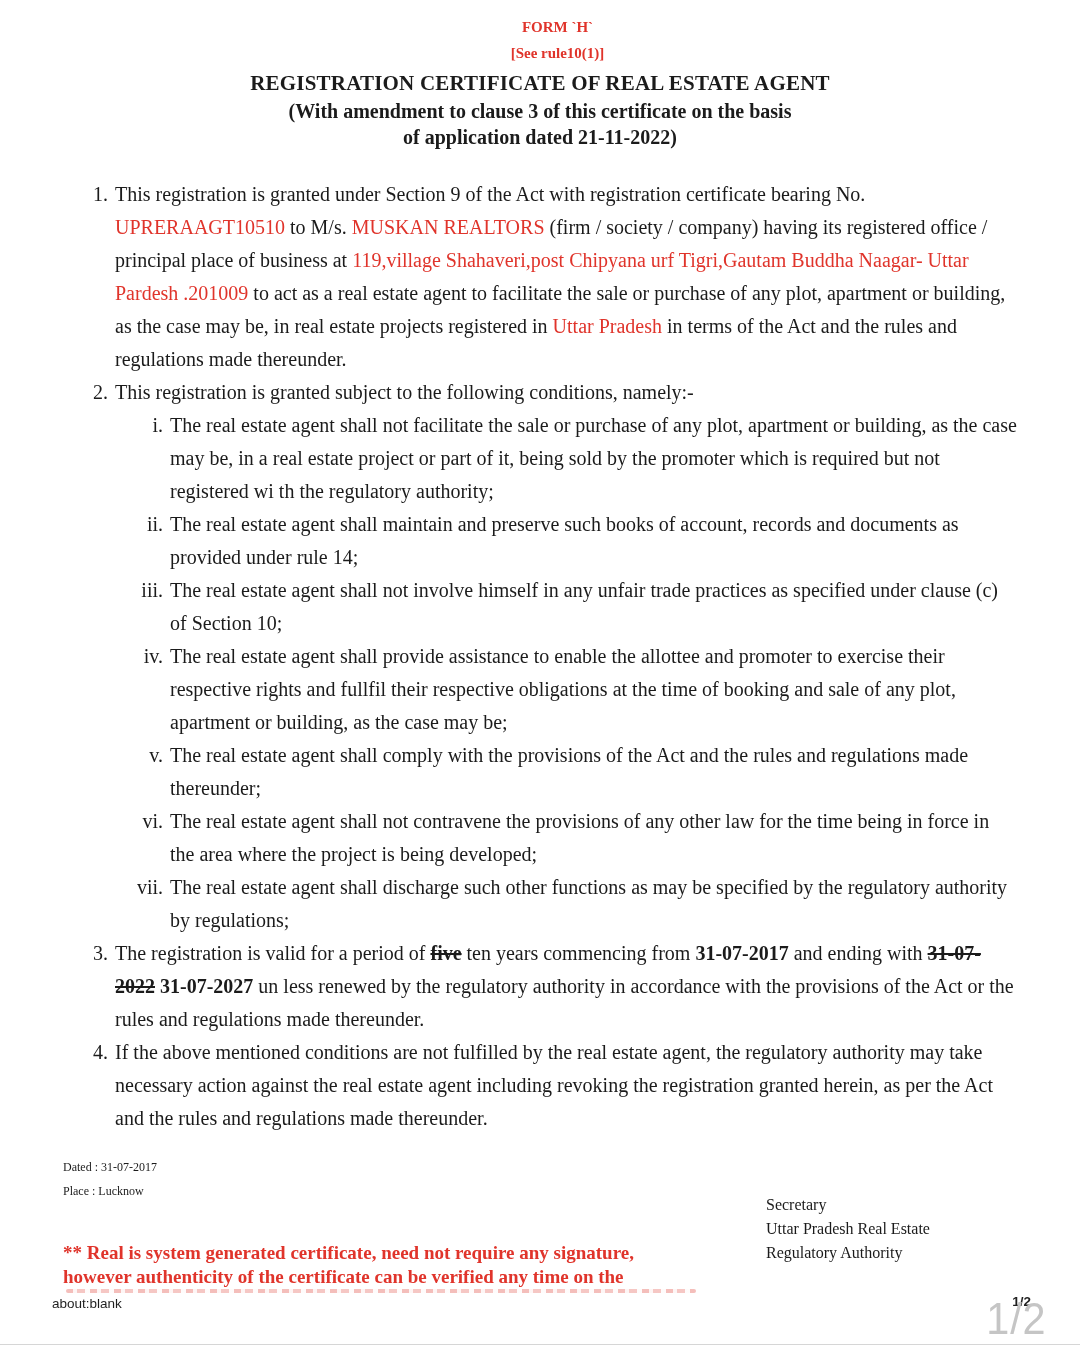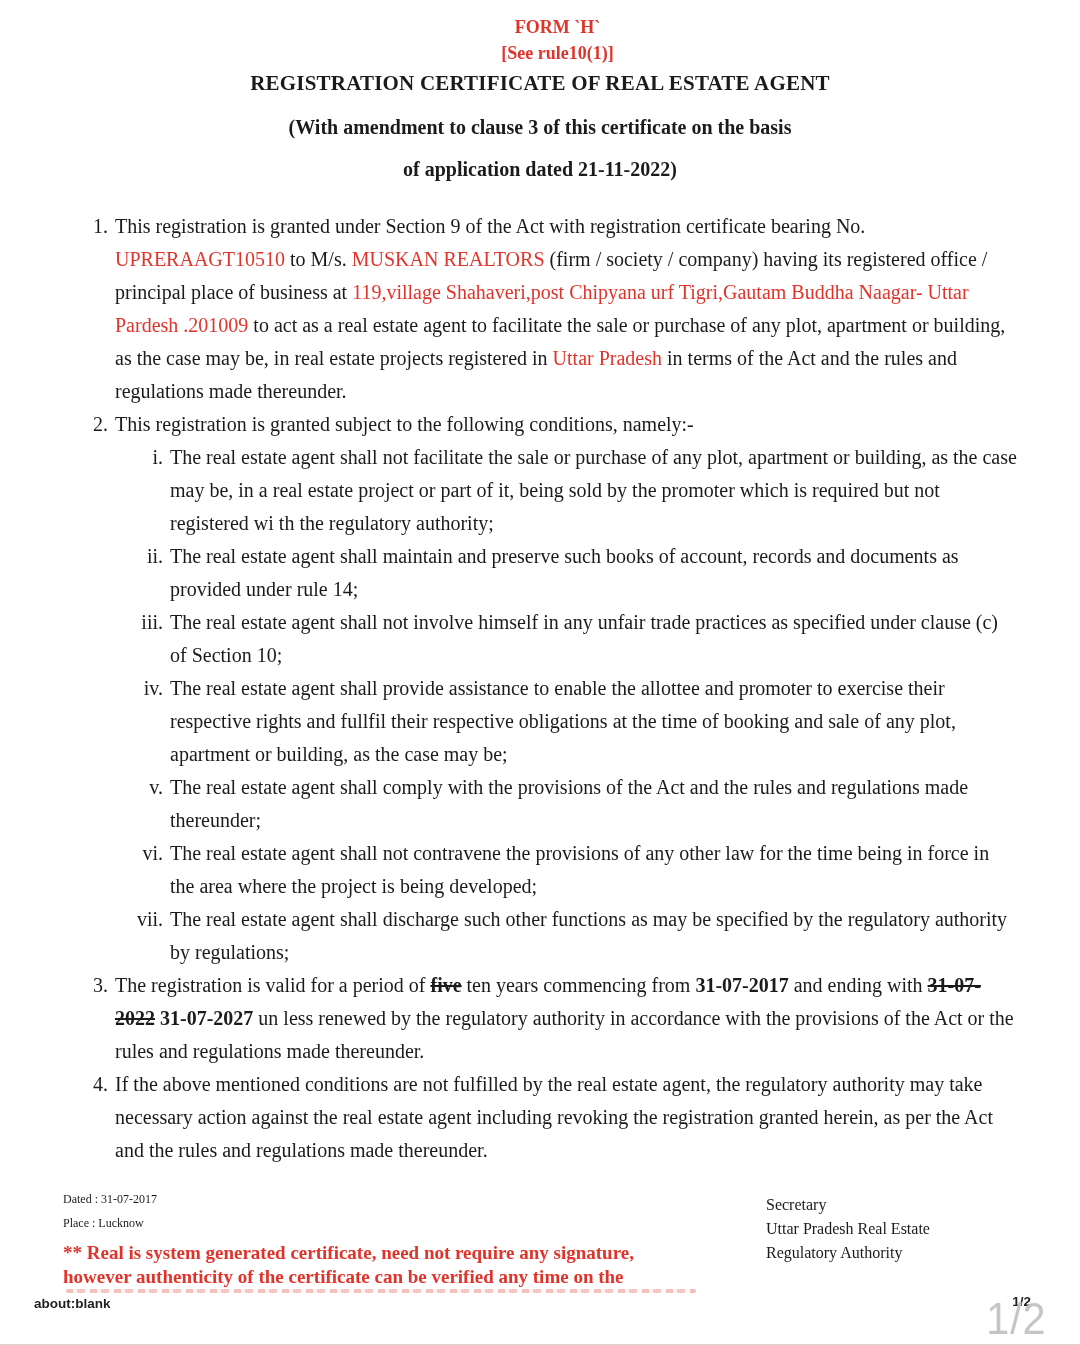--- a/index.html
+++ b/index.html
@@ -10,7 +10,7 @@
   }
   .page{position:relative;width:1080px;height:1345px;border-bottom:1px solid #d6d6d6;box-sizing:border-box;}
   .doc-header{padding-top:14px;text-align:center;margin-bottom:28px;}
-  .red-line{color:var(--red,#e0342b);font-weight:bold;font-size:18px;line-height:26px;padding-left:35px;}
+  .red-line{color:var(--red,#e0342b);font-weight:bold;font-size:15px;line-height:26px;padding-left:35px;}
   .doc-title{font-size:21px;font-weight:bold;line-height:30px;margin:2px 0 0 0;letter-spacing:0.2px;}
   .subtitle{font-size:20px;font-weight:bold;line-height:26px;margin-top:16px;}
   #clauses{margin:0 62px 0 93px;font-size:20px;line-height:33px;}

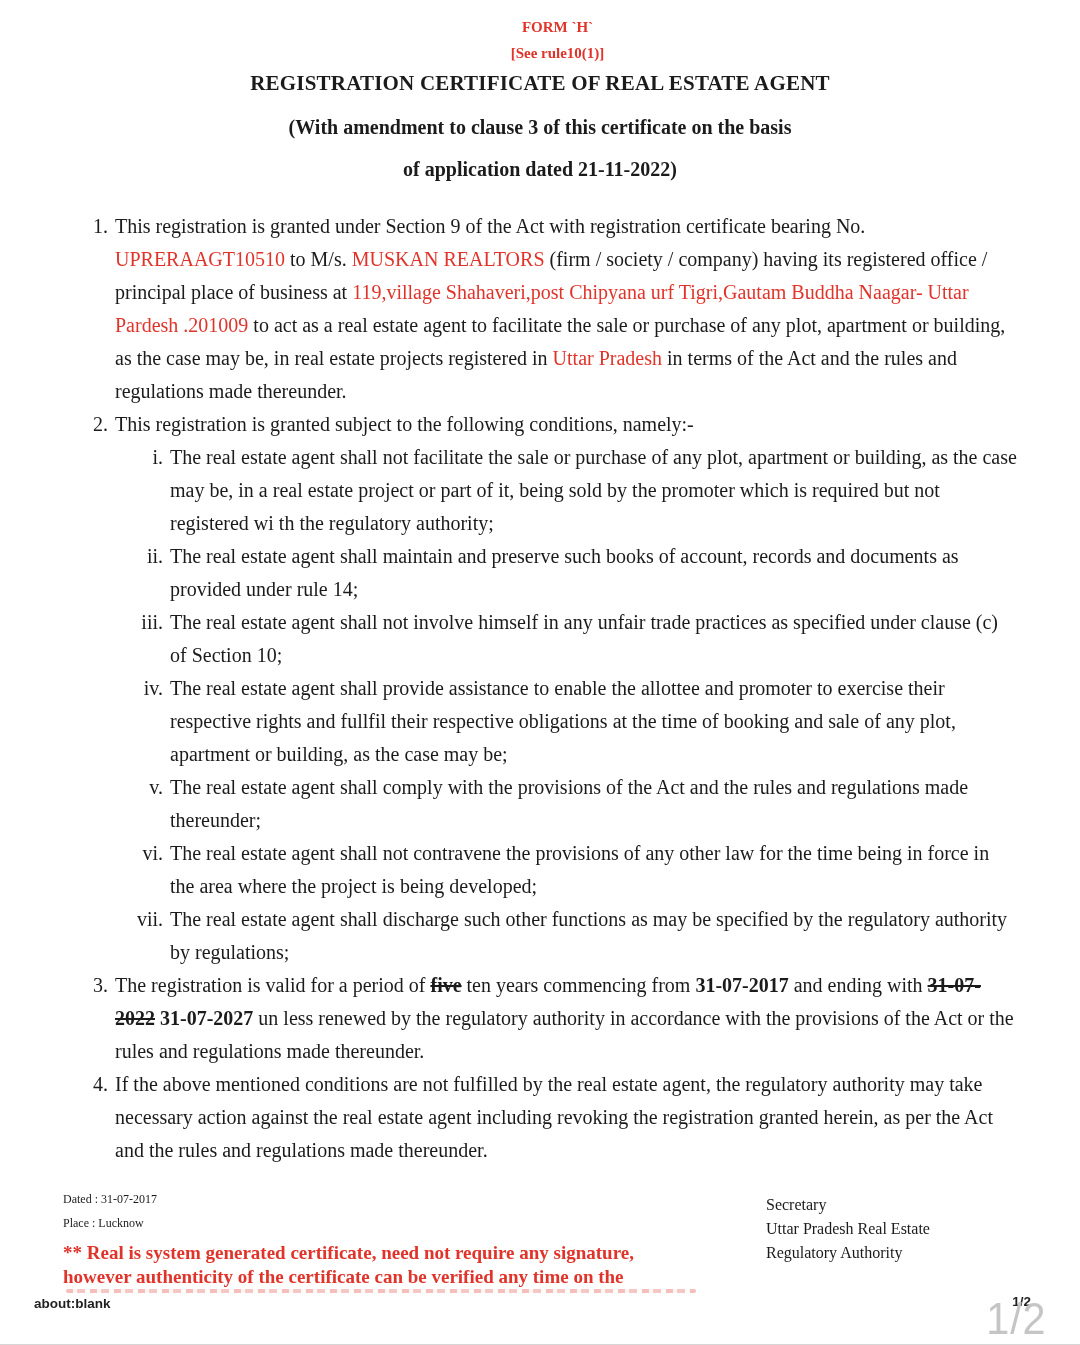--- a/index.html
+++ b/index.html
@@ -12,7 +12,7 @@
   .doc-header{padding-top:14px;text-align:center;margin-bottom:28px;}
   .red-line{color:var(--red,#e0342b);font-weight:bold;font-size:15px;line-height:26px;padding-left:35px;}
   .doc-title{font-size:21px;font-weight:bold;line-height:30px;margin:2px 0 0 0;letter-spacing:0.2px;}
-  .subtitle{font-size:20px;font-weight:bold;line-height:26px;margin-top:16px;}
+  .subtitle{font-size:20px;font-weight:bold;line-height:26px;}
   #clauses{margin:0 62px 0 93px;font-size:20px;line-height:33px;}
   .clause-row{display:flex;align-items:flex-start;}
   .clause-num{width:22px;flex:none;}

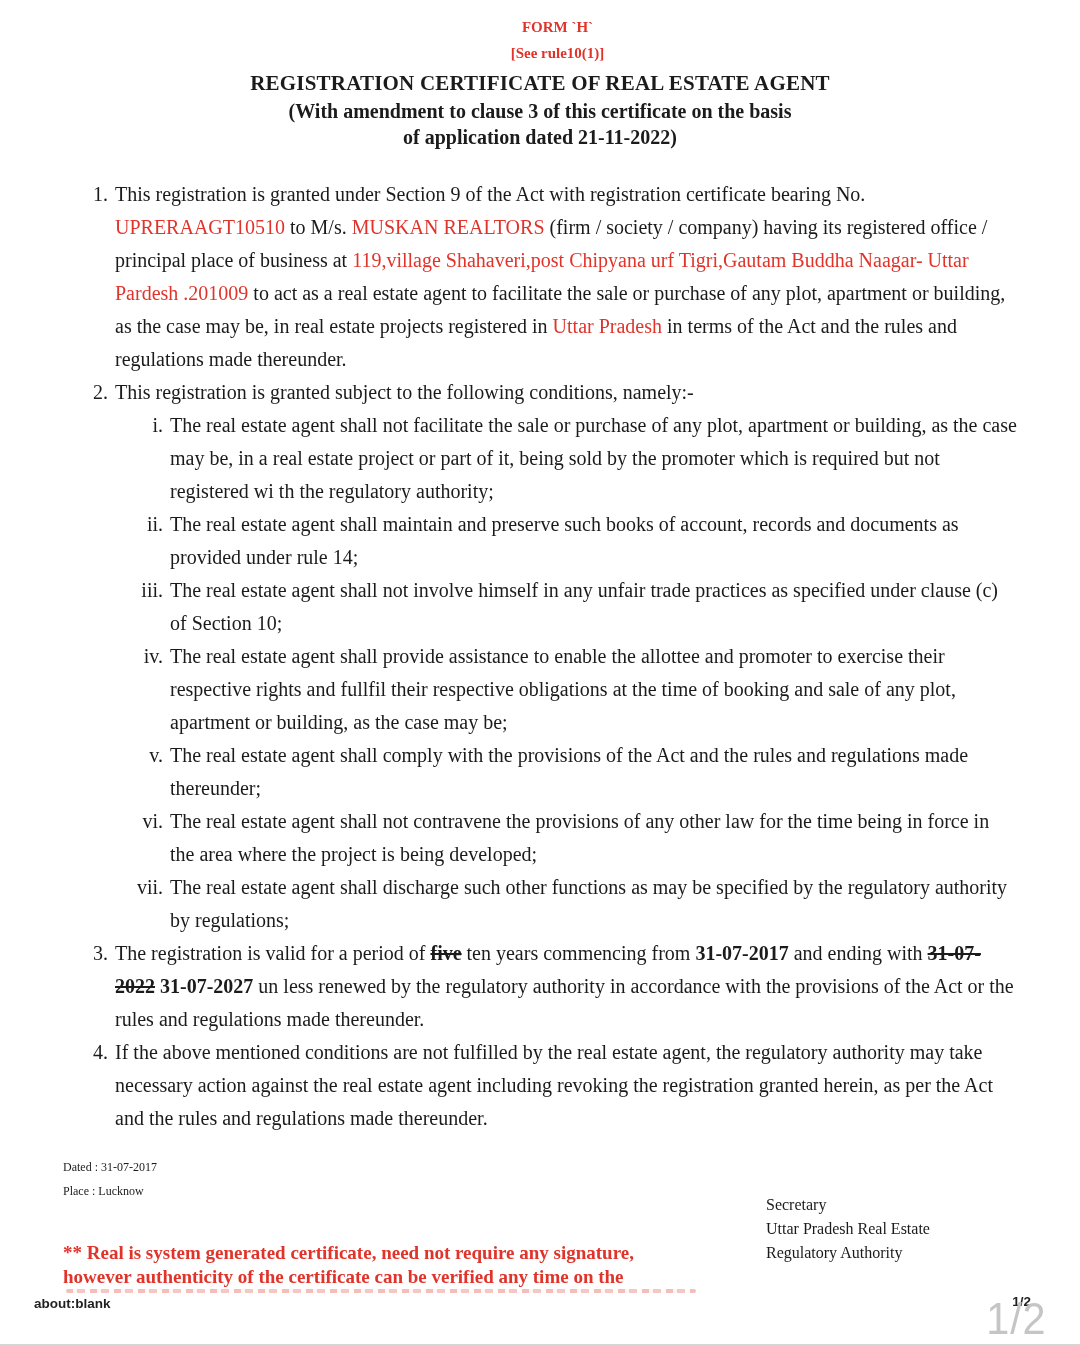--- a/index.html
+++ b/index.html
@@ -43,7 +43,7 @@
     position:absolute;left:0;top:1296px;width:1080px;height:18px;
     font-family:"Liberation Sans","DejaVu Sans",sans-serif;font-size:13.5px;color:#1f1f1f;
   }
-  .statusbar .url{position:absolute;left:34px;top:0;font-weight:bold;}
+  .statusbar .url{position:absolute;left:52px;top:0;}
   .statusbar .pn{position:absolute;right:49px;top:-2px;font-weight:600;}
   .big-page-indicator{
     position:absolute;right:33px;top:1293px;

